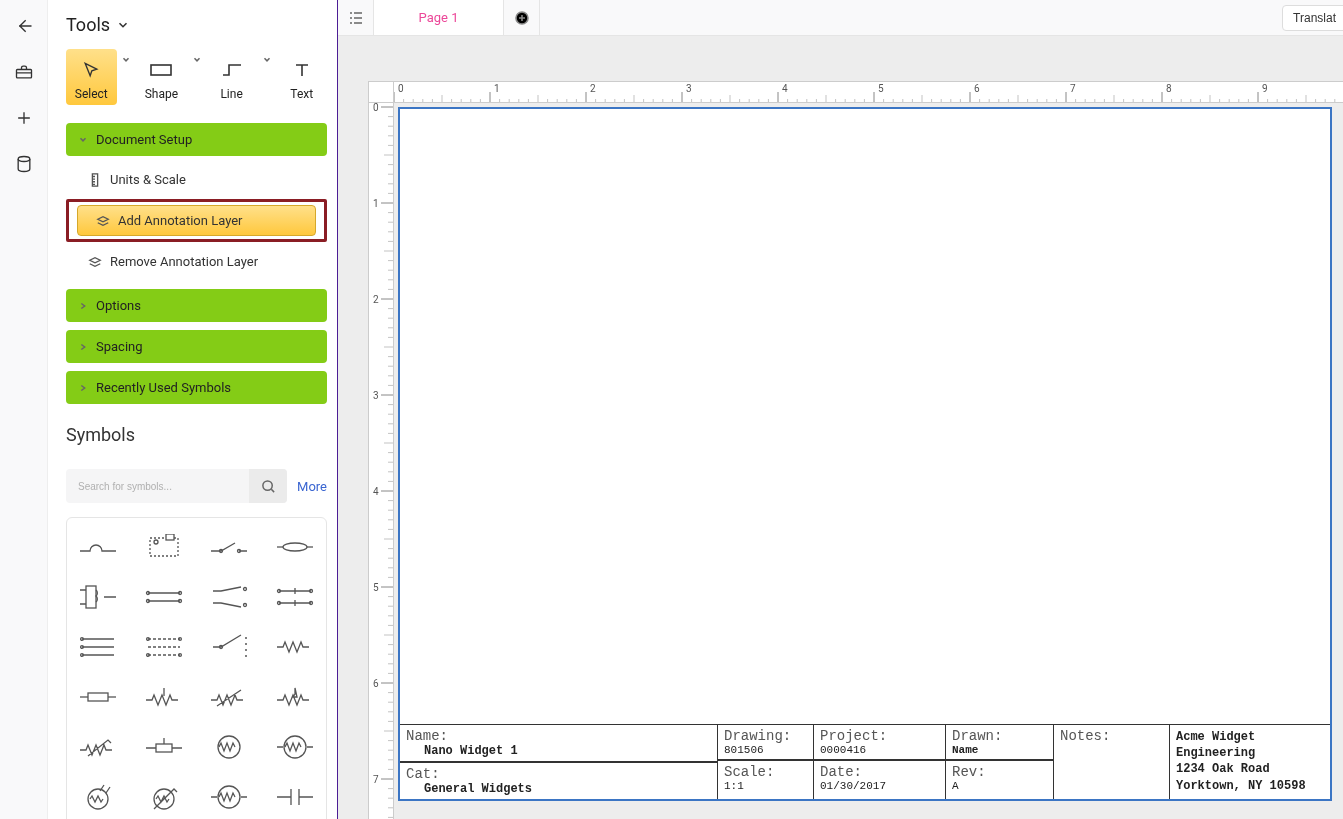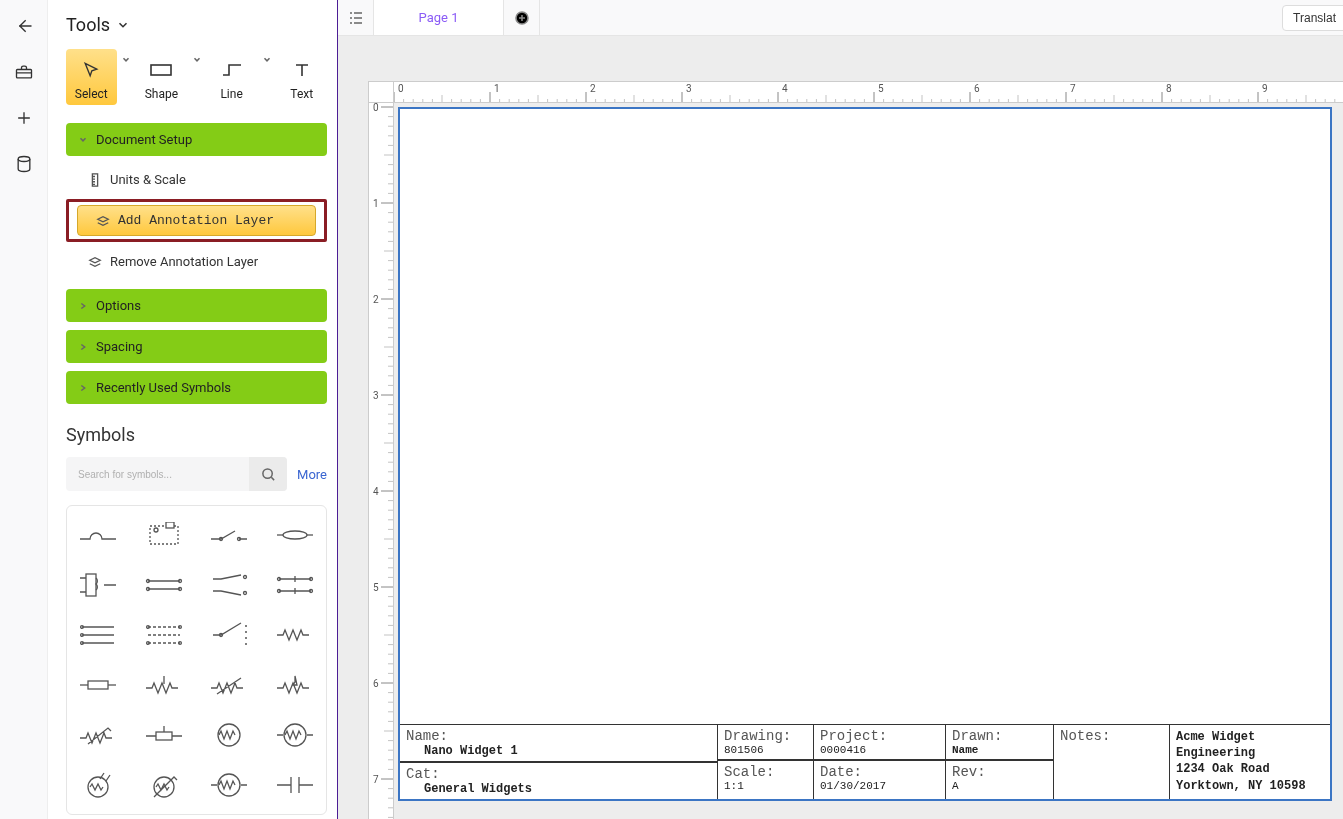--- a/index.html
+++ b/index.html
@@ -204,7 +204,7 @@
     width:130px;
     display:flex;align-items:center;justify-content:center;
     font-size:13px;
-    color:#8b5cf6;
+    color:#ec4899;
     border-right:1px solid #e5e5e5;
     background:#fff;
     cursor:pointer;

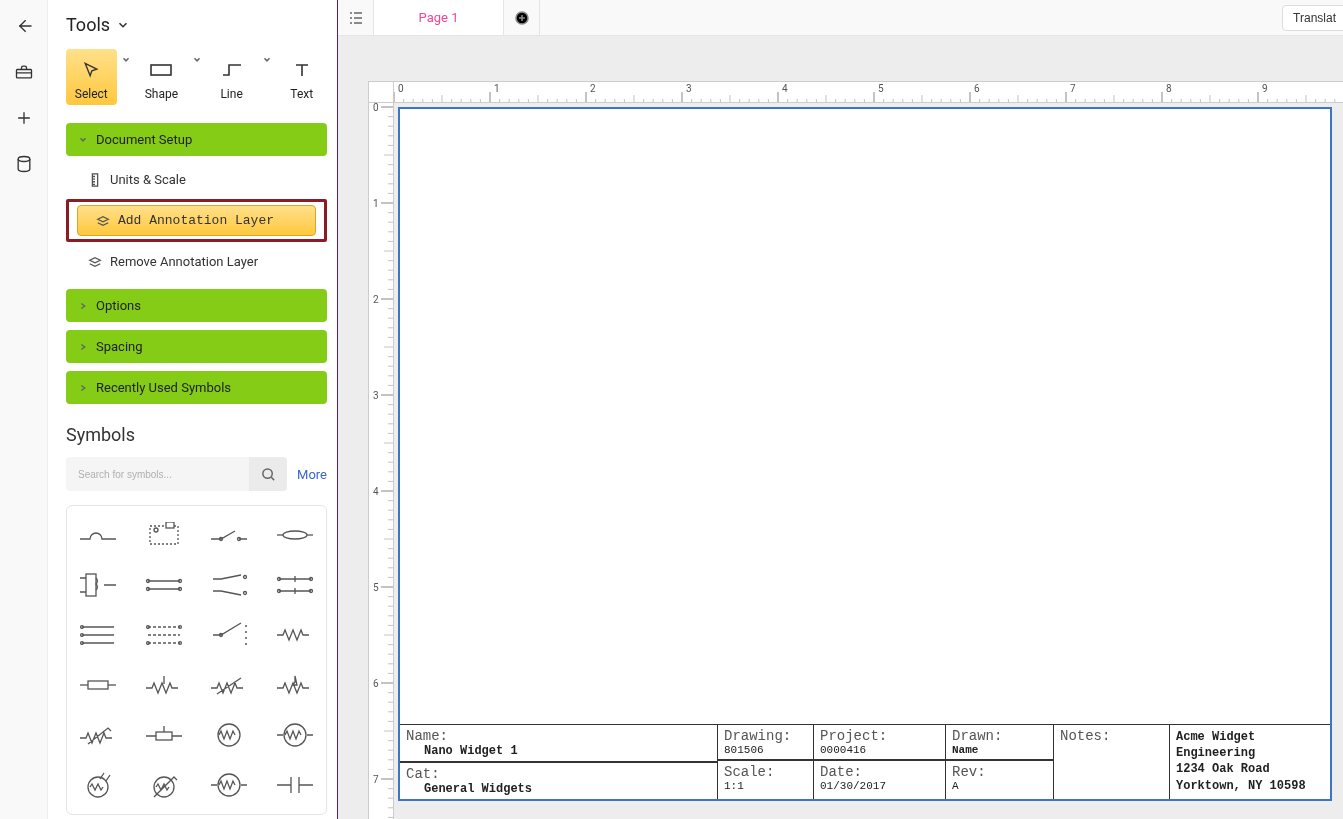--- a/index.html
+++ b/index.html
@@ -112,7 +112,6 @@
     border: 1px solid #d6a82a;
     margin: 0 4px;
     padding: 7px 12px 7px 18px;
-    font-family: Liberation Mono, monospace;
   }
   .highlight-ring {
     border: 3px solid #8a1d24;

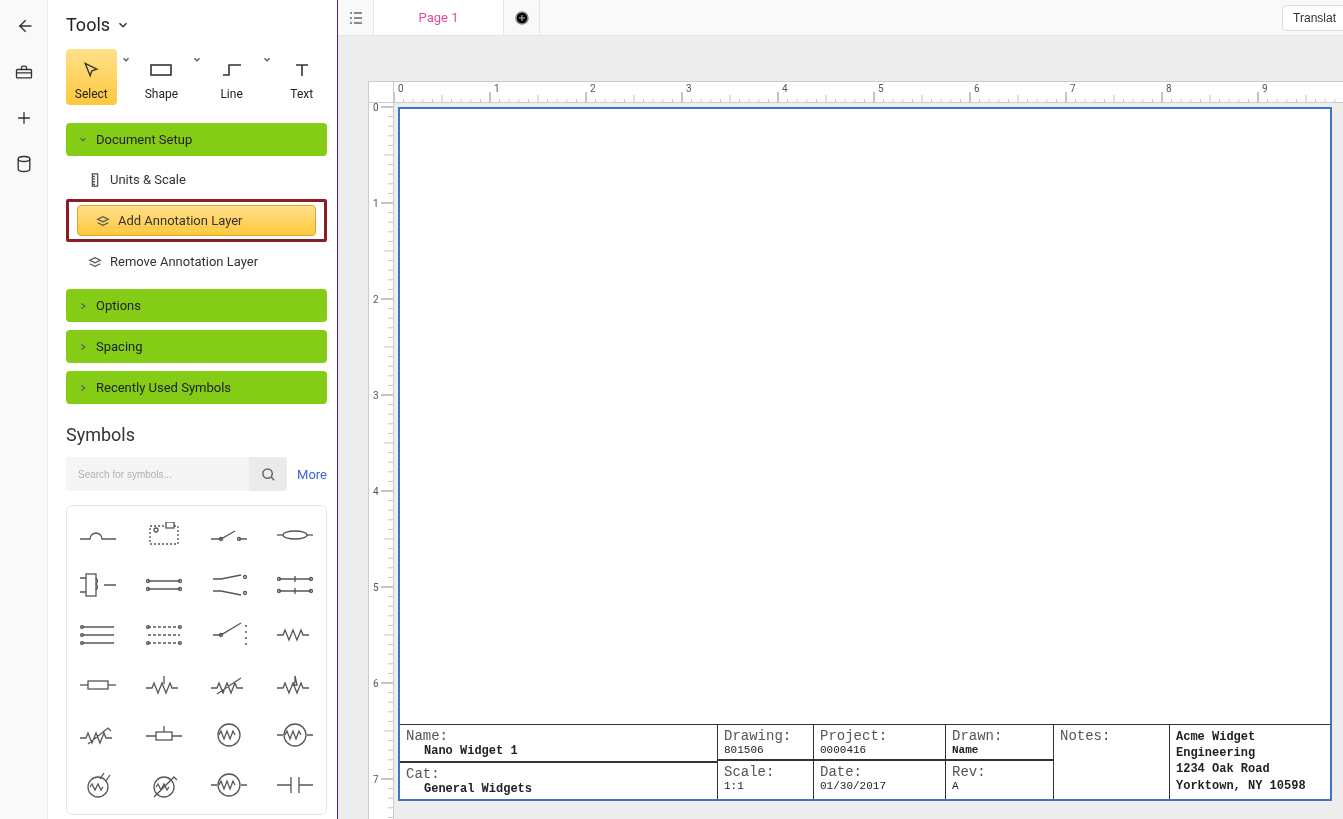--- a/index.html
+++ b/index.html
@@ -123,7 +123,7 @@
   .symbols-title {
     font-size: 18px;
     color: #333;
-    margin: 20px 0 12px 0;
+    margin: 20px 0 24px 0;
   }
   .search-row {
     display:flex;

